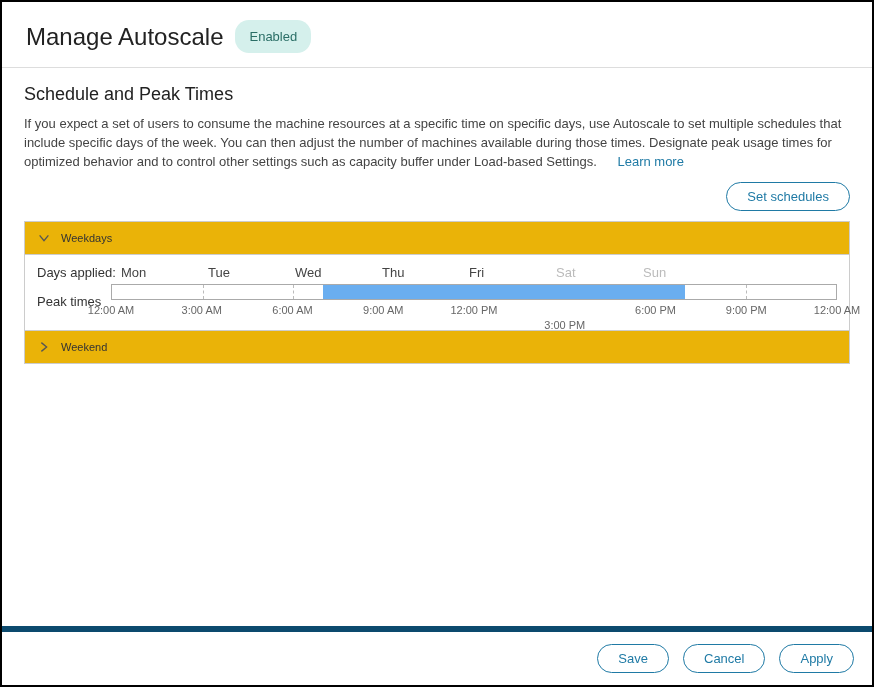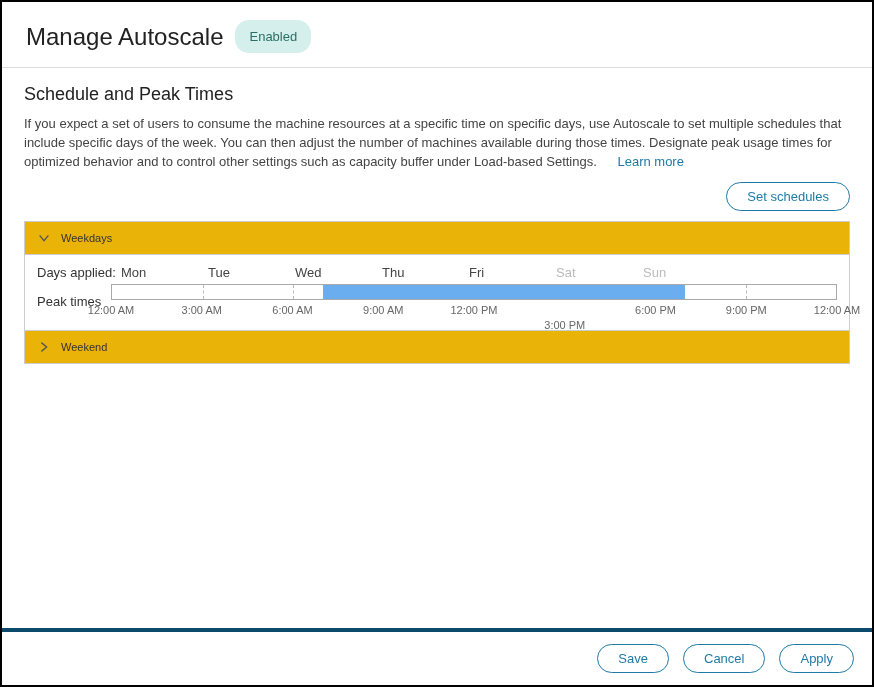--- a/index.html
+++ b/index.html
@@ -185,7 +185,7 @@
   .sched-header.collapsed { border-bottom: none; }
 
   .footer {
-    border-top: 4px solid #0c4a6e;
+    border-top: 6px solid #0c4a6e;
     display: flex;
     justify-content: flex-end;
     gap: 14px;

